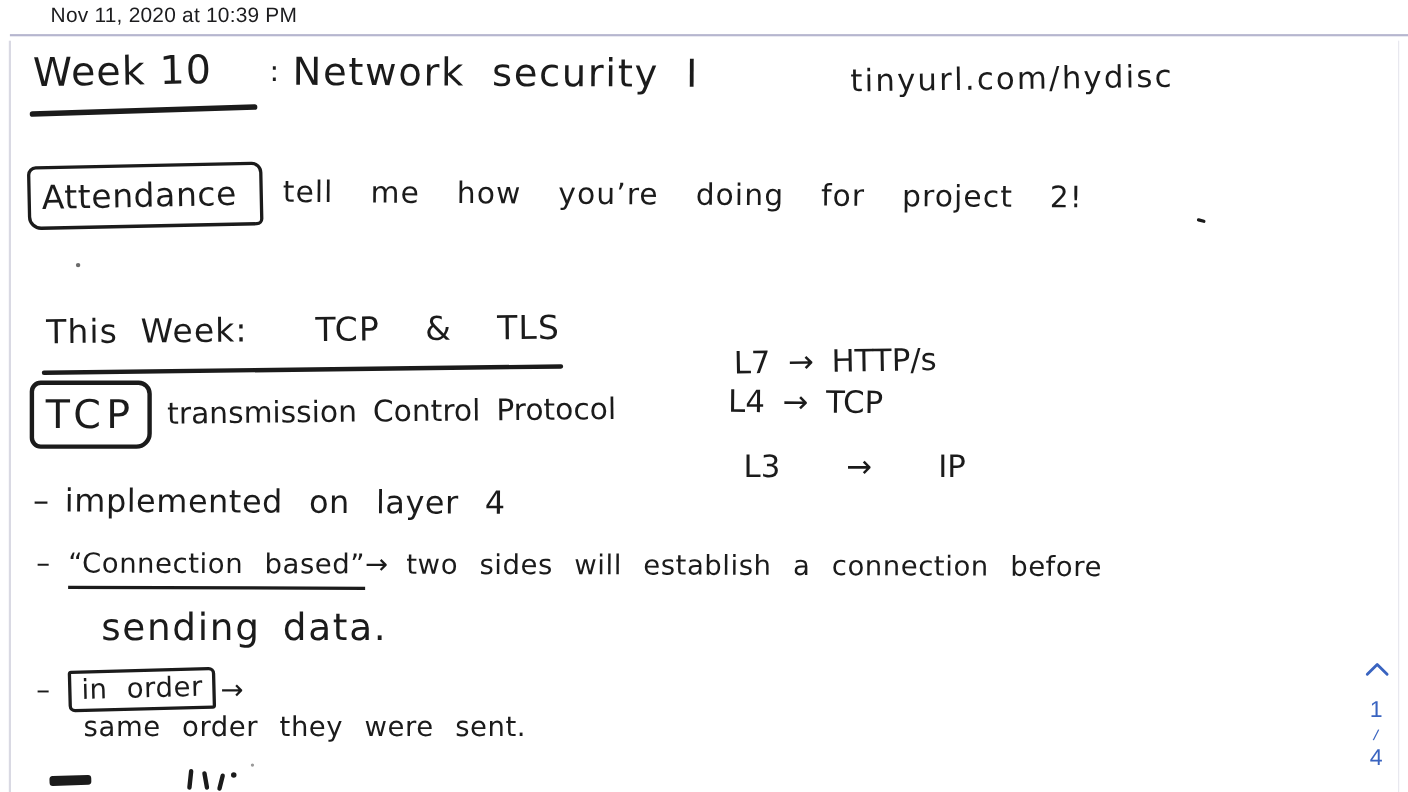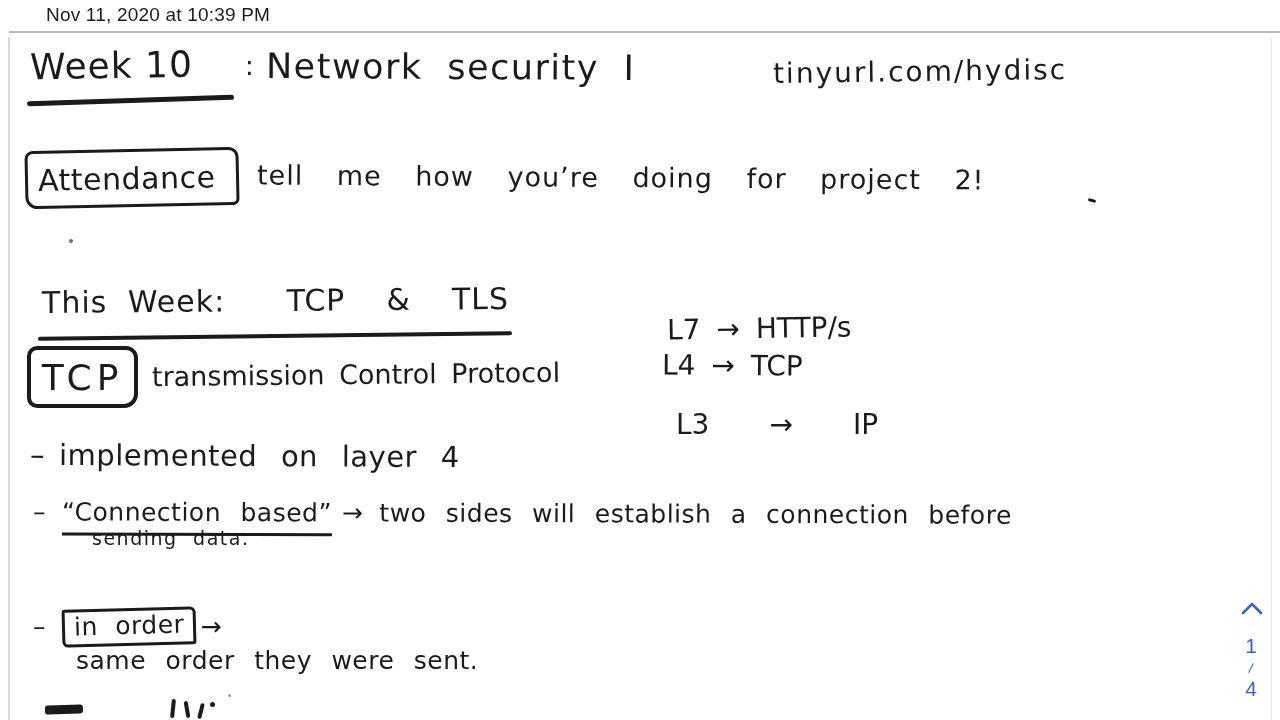--- a/index.html
+++ b/index.html
@@ -47,7 +47,7 @@
   .b1 .dash { margin-right:14px; }
   .b2 { left:33px; top:500px; font-size:25px; word-spacing:11px; letter-spacing:0.5px; transform:rotate(0.2deg); }
   .b2 .dash { margin-right:16px; }
-  .b2 .quoted { border-bottom:3.5px solid #1b1b1b; padding-bottom:6px; margin-right:10px; }
+  .b2 .quoted { border-bottom:3.5px solid #1b1b1b; padding-bottom:6px; }
   .b2 .arrow { margin-right:16px; }
   .b2-cont { left:92px; top:528px; font-size:19px; word-spacing:8px; letter-spacing:1.5px; }
   .b3 { left:33px; top:608px; font-size:25px; word-spacing:9px; letter-spacing:0.5px; align-items:center; }

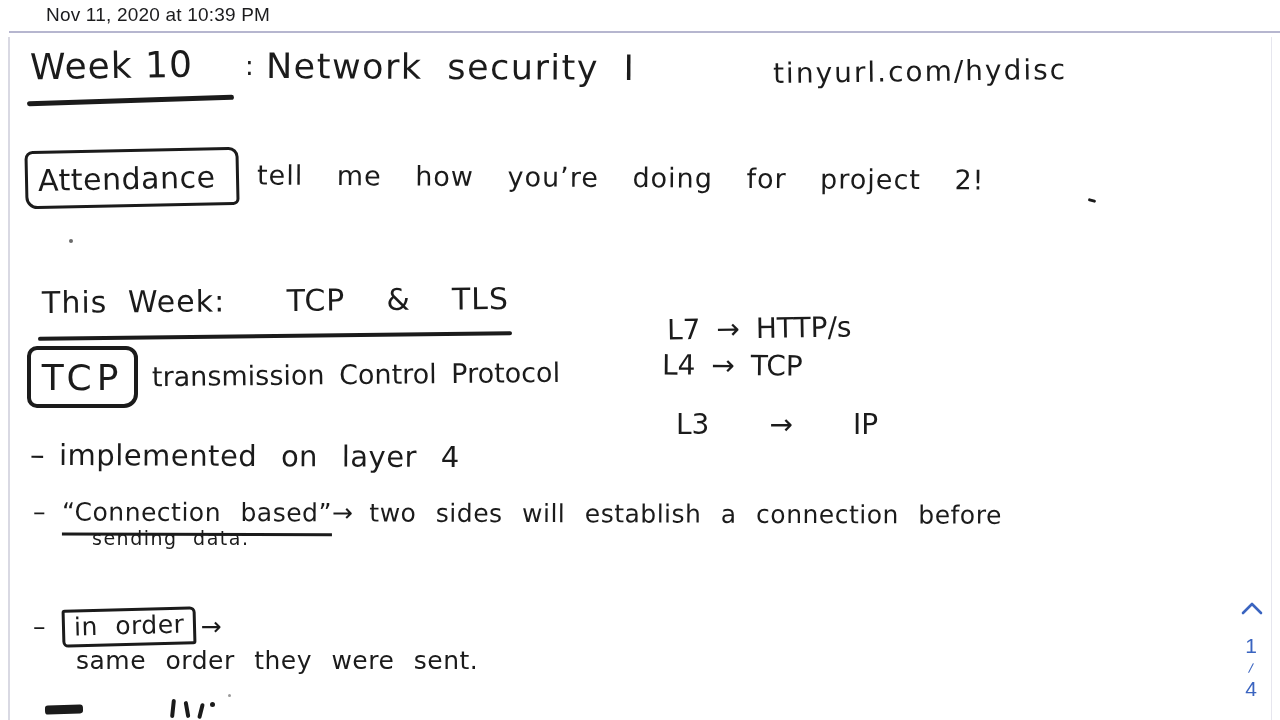--- a/index.html
+++ b/index.html
@@ -49,7 +49,7 @@
   .b2 .dash { margin-right:16px; }
   .b2 .quoted { border-bottom:3.5px solid #1b1b1b; padding-bottom:6px; }
   .b2 .arrow { margin-right:16px; }
-  .b2-cont { left:92px; top:528px; font-size:19px; word-spacing:8px; letter-spacing:1.5px; }
+  .b2-cont { left:92px; top:553px; font-size:34px; word-spacing:8px; letter-spacing:1.5px; }
   .b3 { left:33px; top:608px; font-size:25px; word-spacing:9px; letter-spacing:0.5px; align-items:center; }
   .b3 .dash { margin-right:16px; }
   .inorder-box { border:3px solid #1b1b1b; border-radius:3px 6px 3px 6px; padding:1px 9px 3px 9px; transform:rotate(-1.5deg); display:inline-block; }

